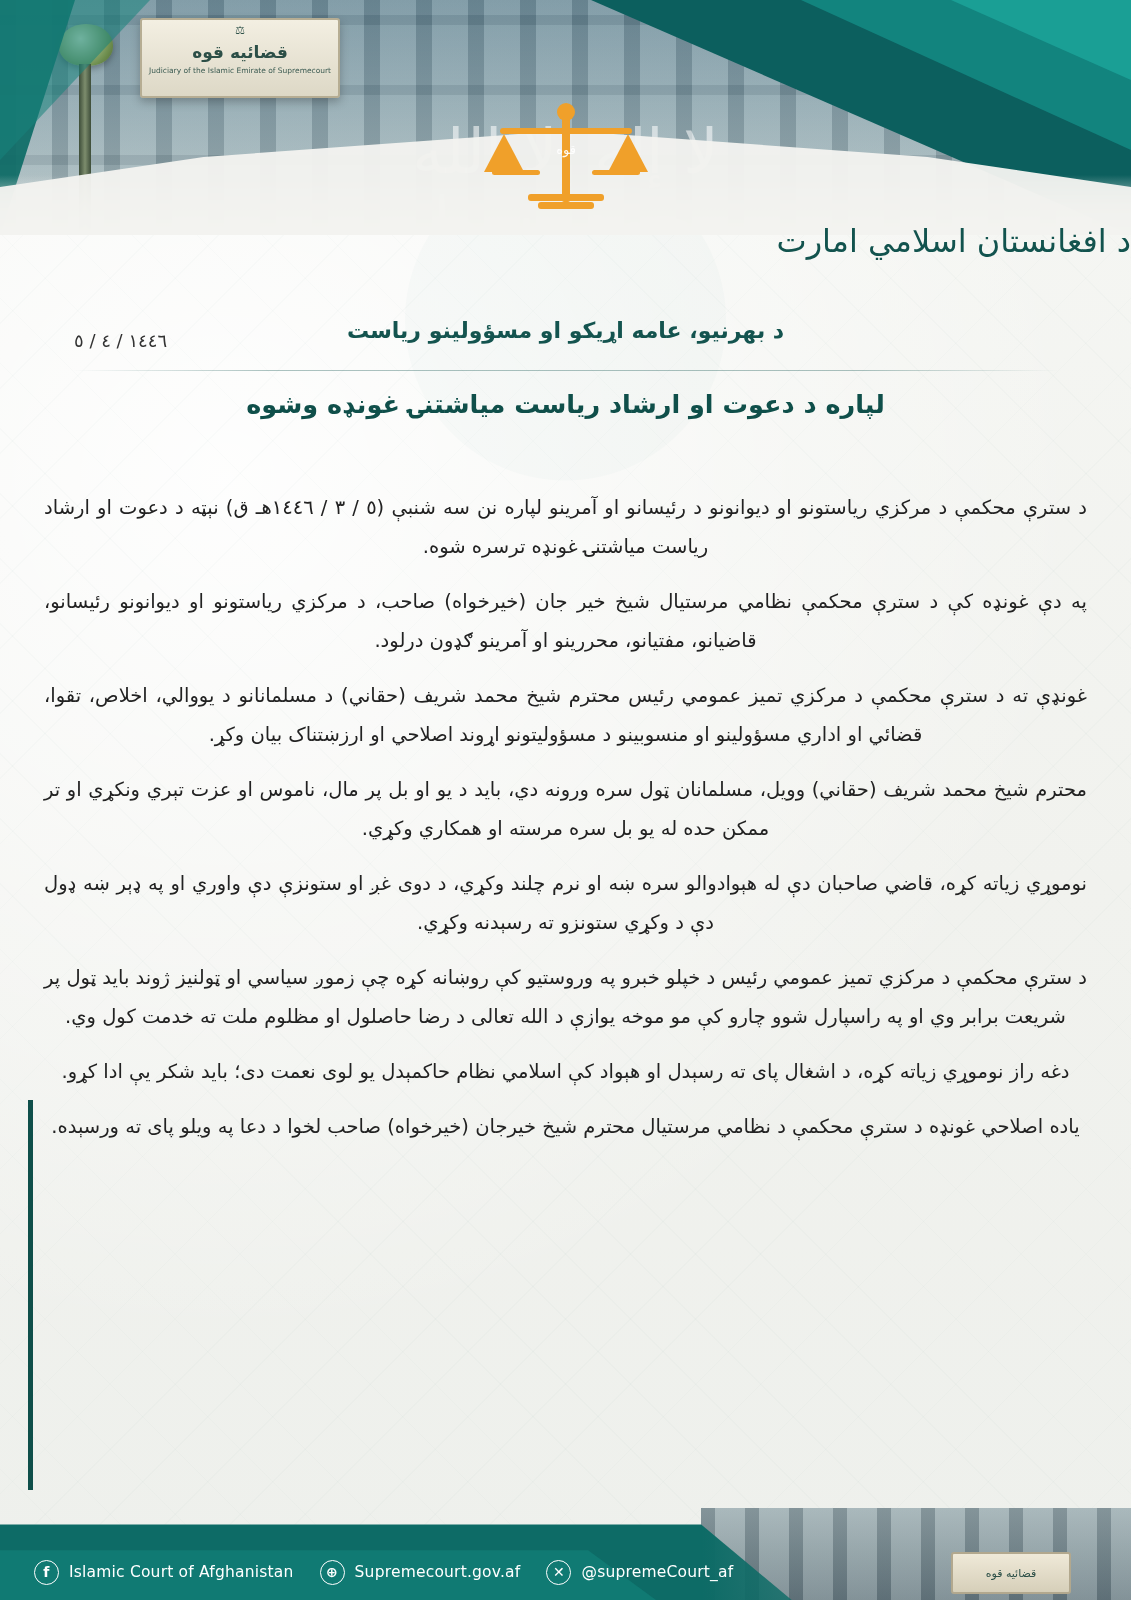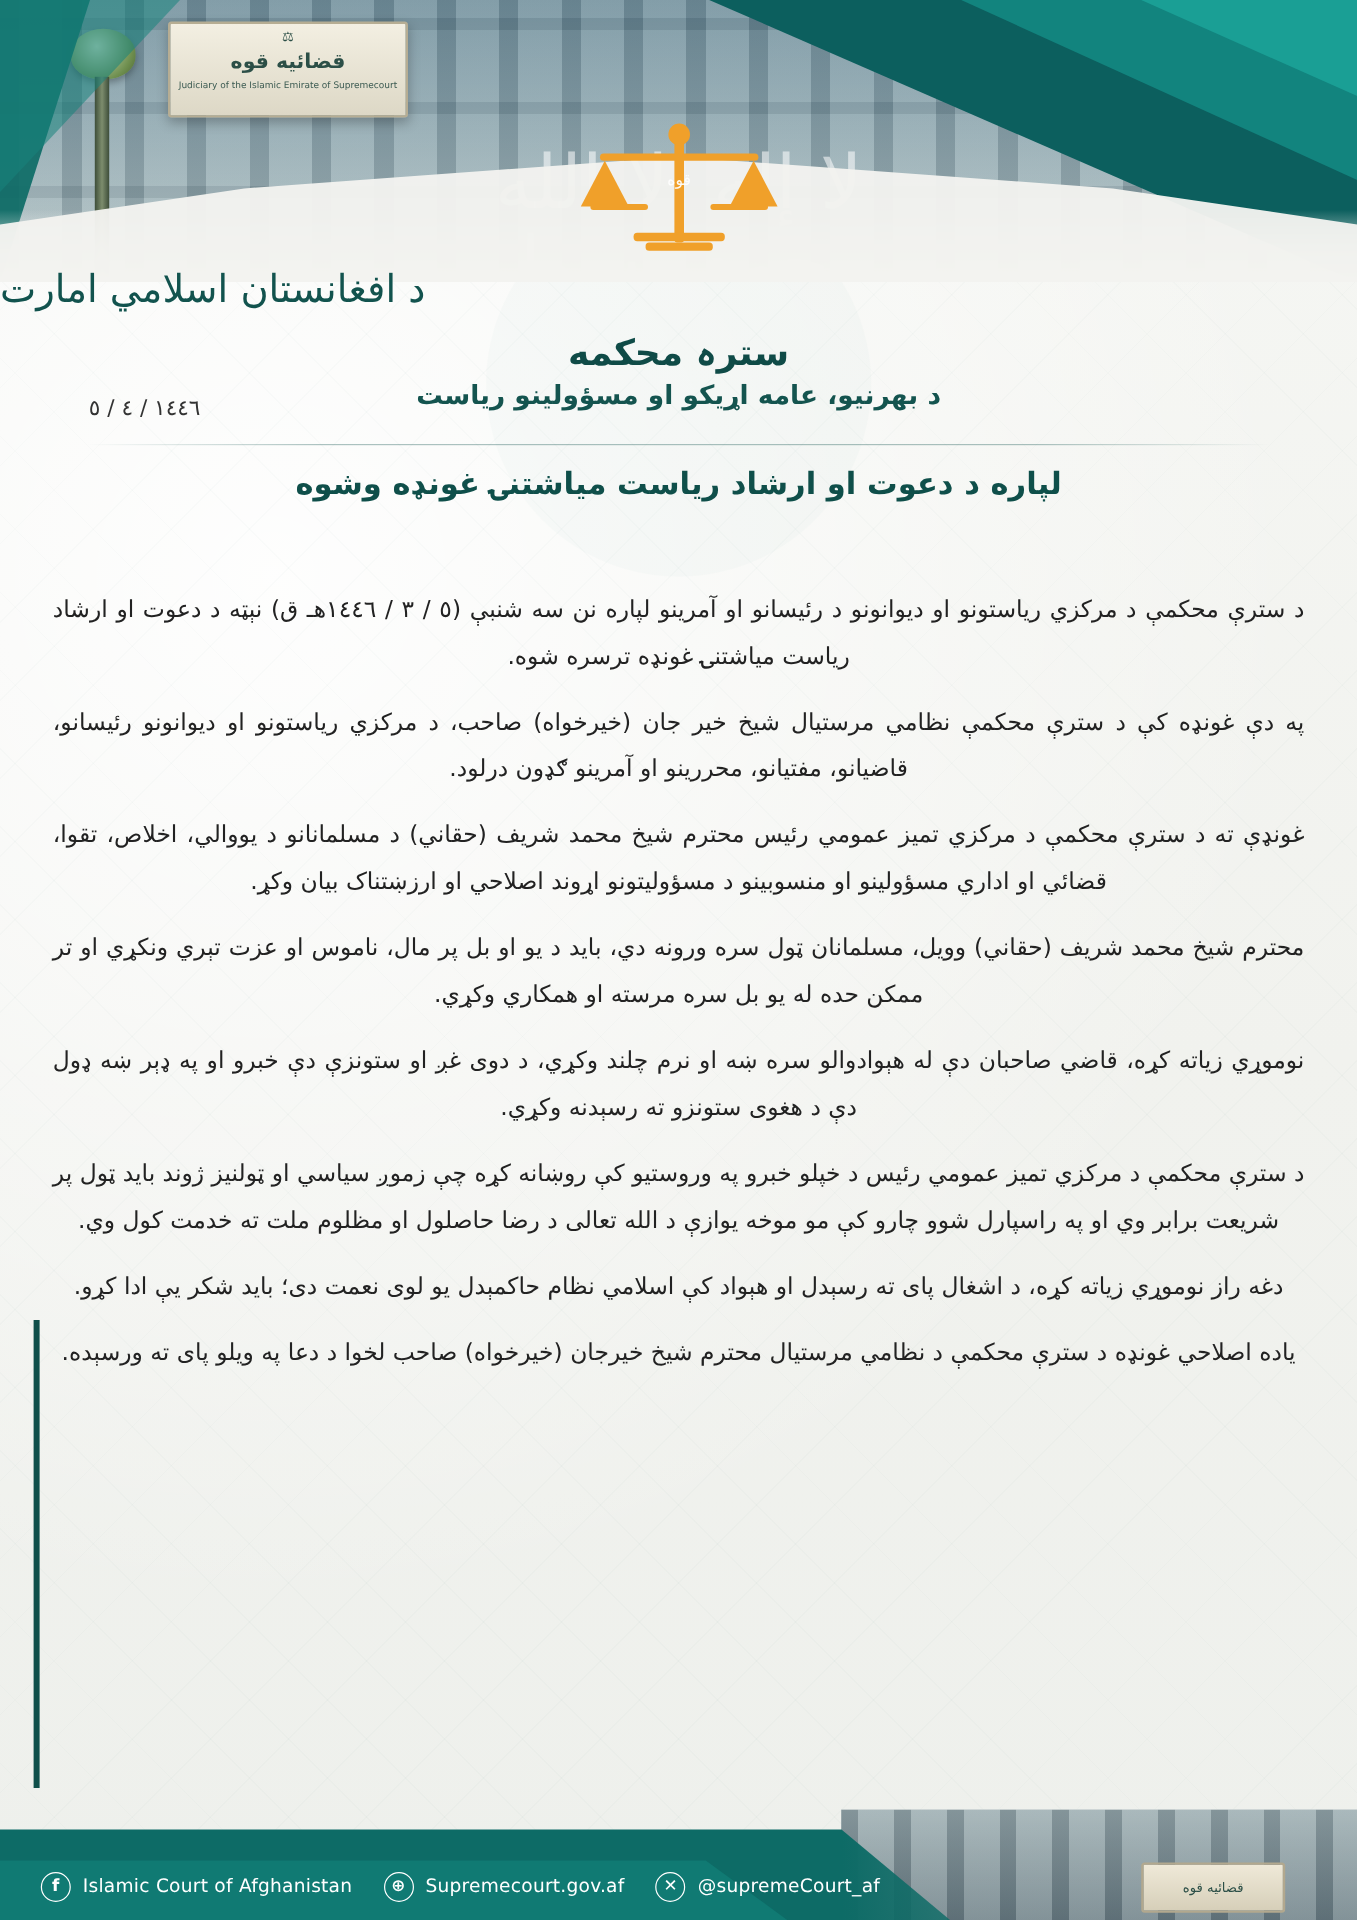--- a/index.html
+++ b/index.html
@@ -170,7 +170,7 @@
   .org-script {
     position: absolute;
     top: 222px; left: 0; right: 0;
-    text-align: left;
+    text-align: right;
     font-size: 32px;
     color: #12534e;
     letter-spacing: 1px;

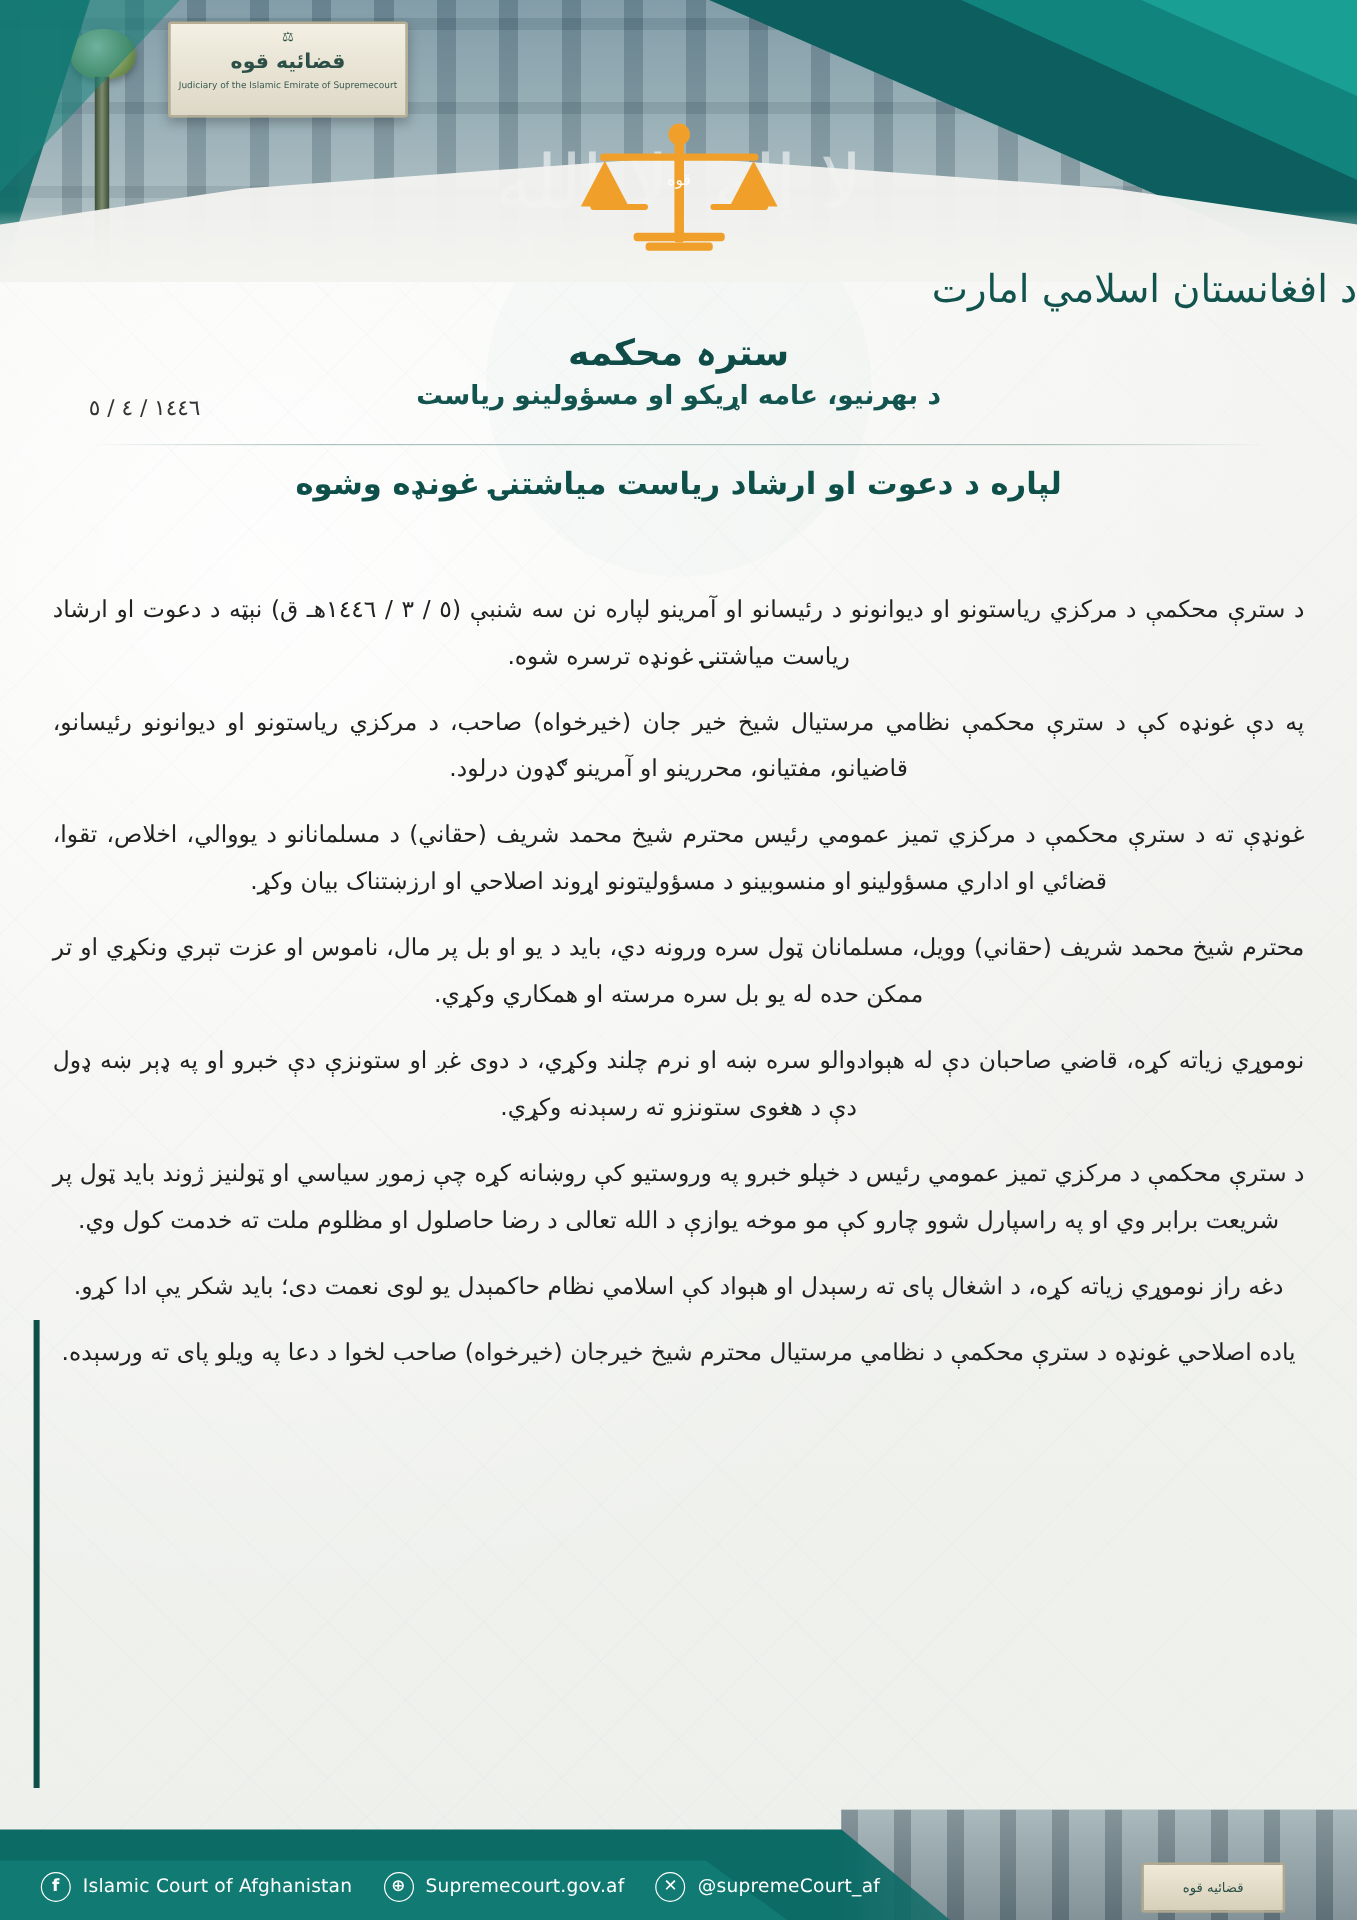--- a/index.html
+++ b/index.html
@@ -369,7 +369,6 @@
   </div>
 
   <div class="org-script">د افغانستان اسلامي امارت</div>
-  <div class="org-name">سترہ محکمه</div>
   <div class="dept-name">د بهرنیو، عامه اړیکو او مسؤولینو ریاست</div>
   <div class="issue-date">١٤٤٦ / ٤ / ٥</div>
   <div class="rule"></div>

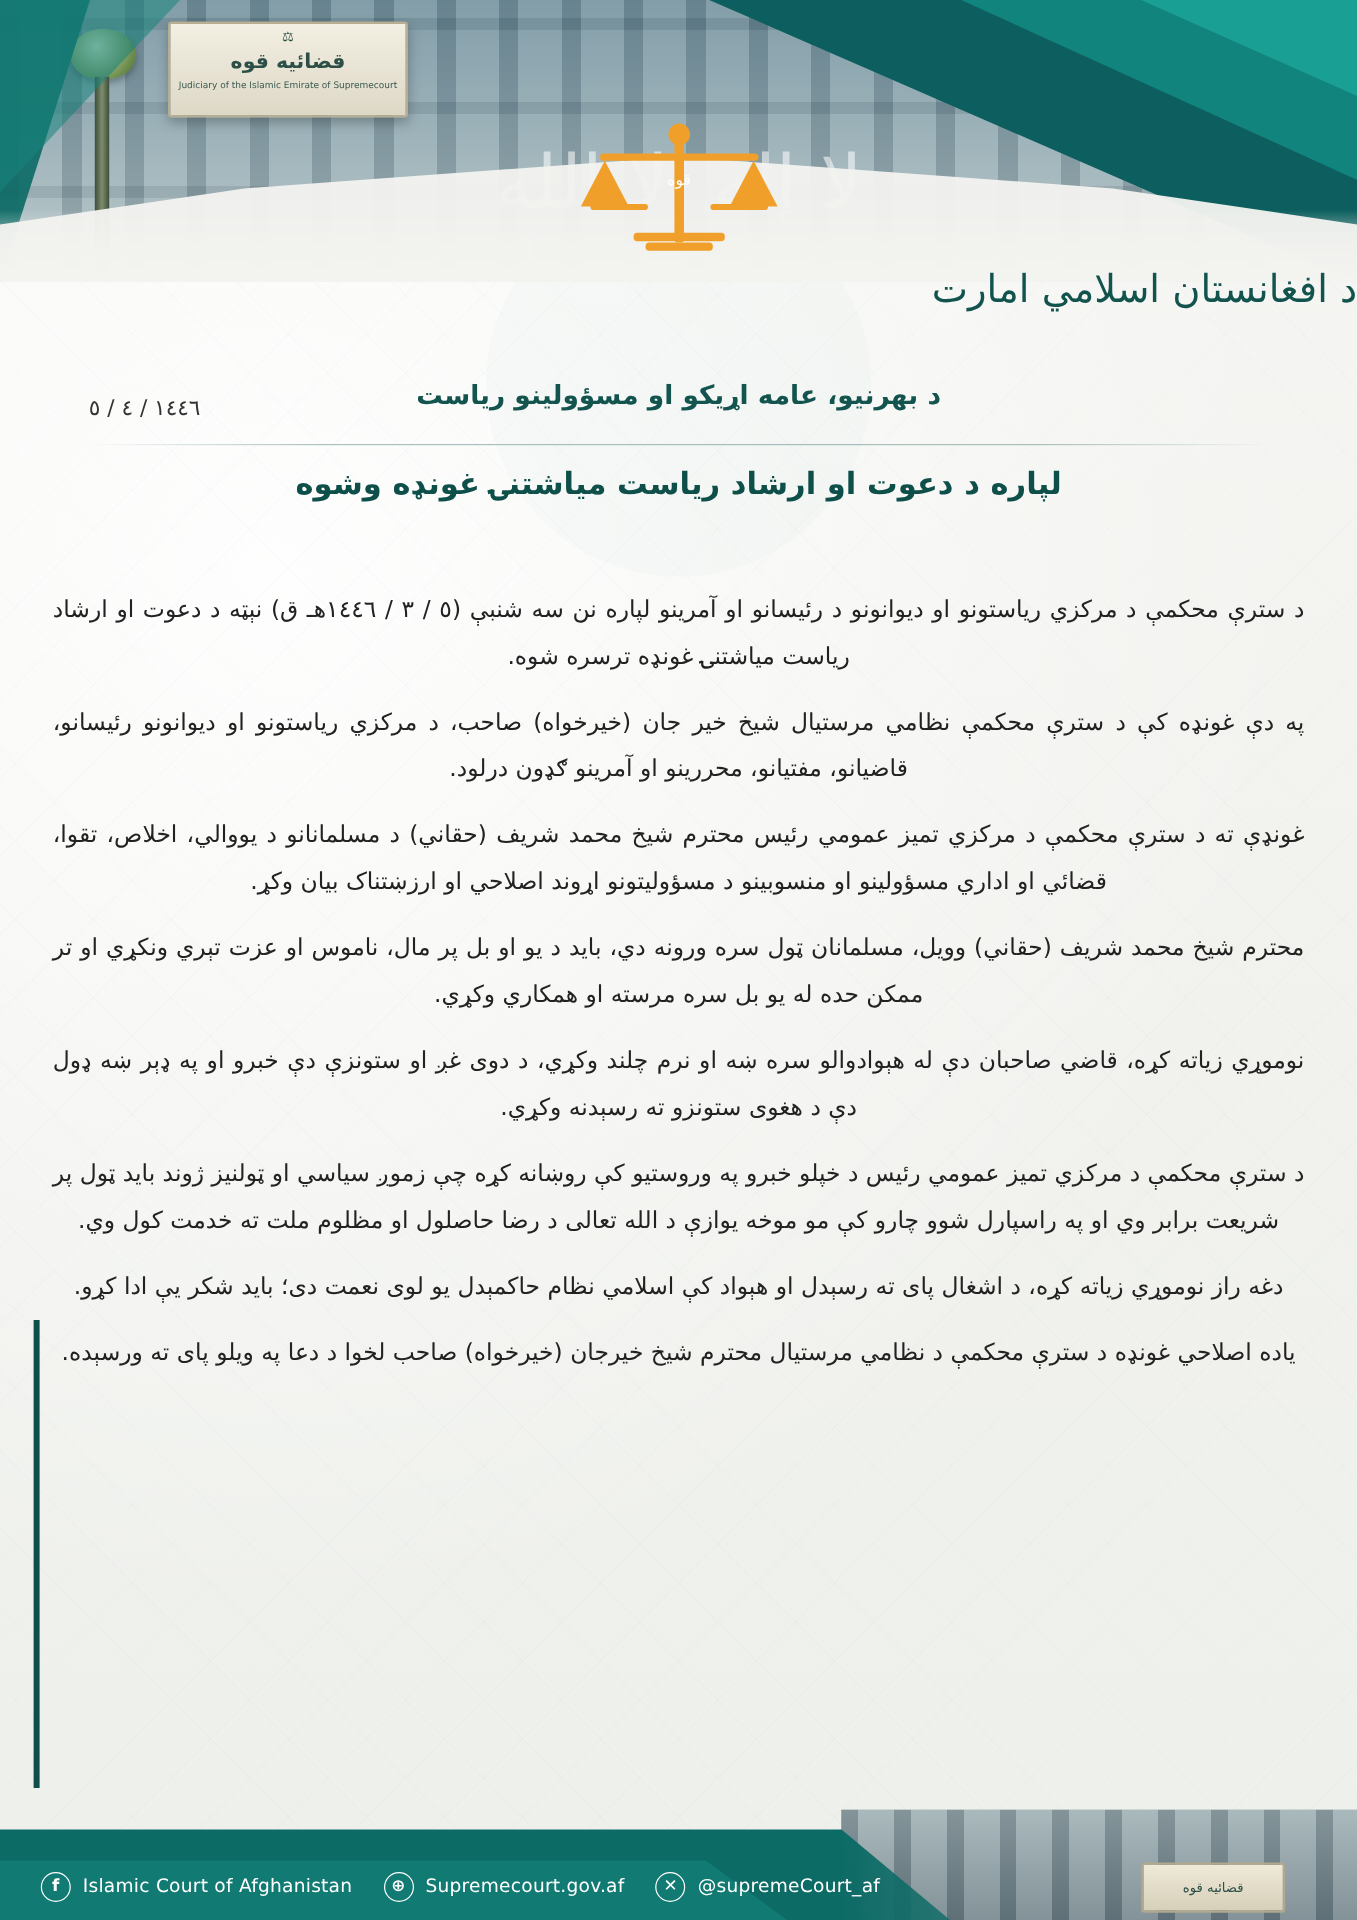--- a/index.html
+++ b/index.html
@@ -383,7 +383,7 @@
     <p>په دې غونډه کې د سترې محکمې نظامي مرستیال شیخ خیر جان (خیرخواه) صاحب، د مرکزي ریاستونو او دیوانونو رئیسانو، قاضیانو، مفتیانو، محررینو او آمرینو ګډون درلود.</p>
     <p>غونډې ته د سترې محکمې د مرکزي تمیز عمومي رئیس محترم شیخ محمد شریف (حقاني) د مسلمانانو د یووالي، اخلاص، تقوا، قضائي او اداري مسؤولینو او منسوبینو د مسؤولیتونو اړوند اصلاحي او ارزښتناک بیان وکړ.</p>
     <p>محترم شیخ محمد شریف (حقاني) وویل، مسلمانان ټول سره ورونه دي، باید د یو او بل پر مال، ناموس او عزت تېري ونکړي او تر ممکن حده له یو بل سره مرسته او همکاري وکړي.</p>
-    <p>نوموړي زیاته کړه، قاضي صاحبان دې له هېوادوالو سره ښه او نرم چلند وکړي، د دوی غږ او ستونزې دې خبرو او په ډېر ښه ډول دې د هغوی ستونزو ته رسېدنه وکړي.</p>
+    <p>نوموړي زیاته کړه، قاضي صاحبان دې له هېوادوالو سره ښه او نرم چلند وکړي، د دوی غږ او ستونزې دې واوري او په ډېر ښه ډول دې د وکړي ستونزو ته رسېدنه وکړي.</p>
     <p>د سترې محکمې د مرکزي تمیز عمومي رئیس د خپلو خبرو په وروستیو کې روښانه کړه چې زموږ سیاسي او ټولنیز ژوند باید ټول پر شریعت برابر وي او په راسپارل شوو چارو کې مو موخه یوازې د الله تعالی د رضا حاصلول او مظلوم ملت ته خدمت کول وي.</p>
     <p>دغه راز نوموړي زیاته کړه، د اشغال پای ته رسېدل او هېواد کې اسلامي نظام حاکمېدل یو لوی نعمت دی؛ باید شکر یې ادا کړو.</p>
     <p>یاده اصلاحي غونډه د سترې محکمې د نظامي مرستیال محترم شیخ خیرجان (خیرخواه) صاحب لخوا د دعا په ویلو پای ته ورسېده.</p>

